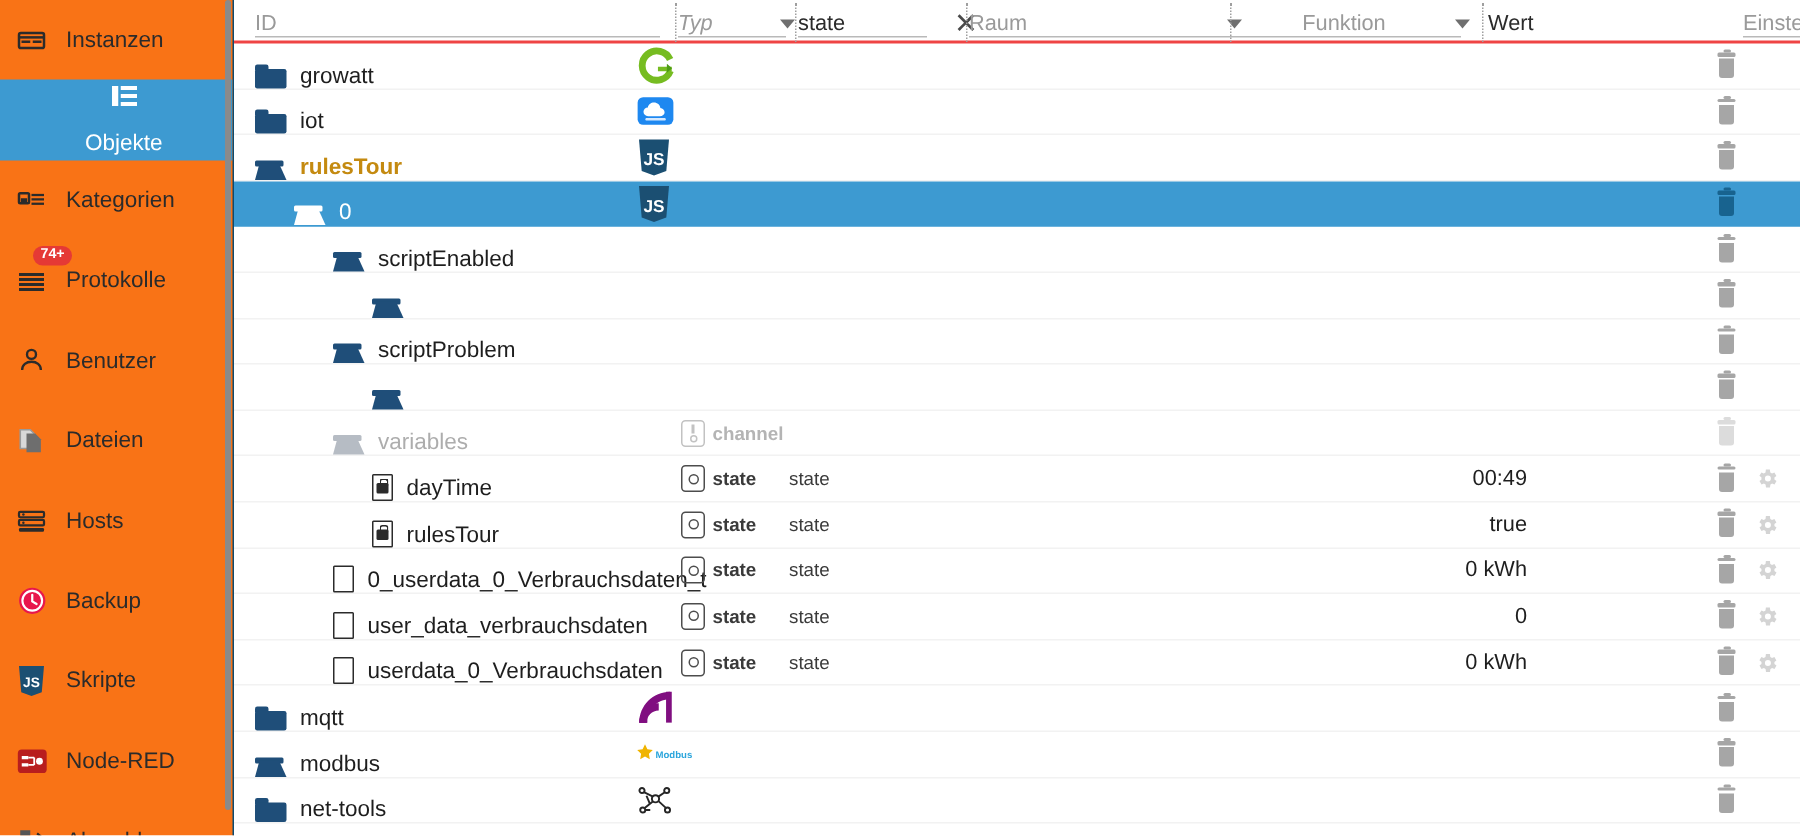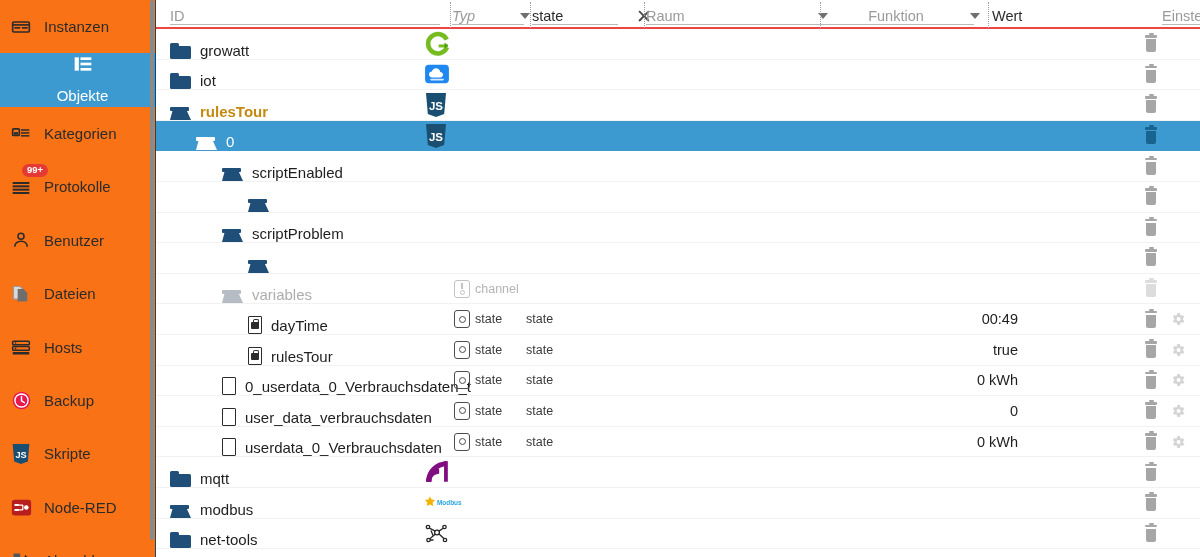--- a/index.html
+++ b/index.html
@@ -213,7 +213,7 @@
         </div>
         <div class="side-item">
           <span class="side-ico">
-            <span class="badge">99+</span>
+            <span class="badge">74+</span>
             <svg width="20" height="20" viewBox="0 0 24 24">
               <rect x="2" y="6" width="20" height="2.4" fill="currentColor"></rect>
               <rect x="2" y="10" width="20" height="2.4" fill="currentColor"></rect>

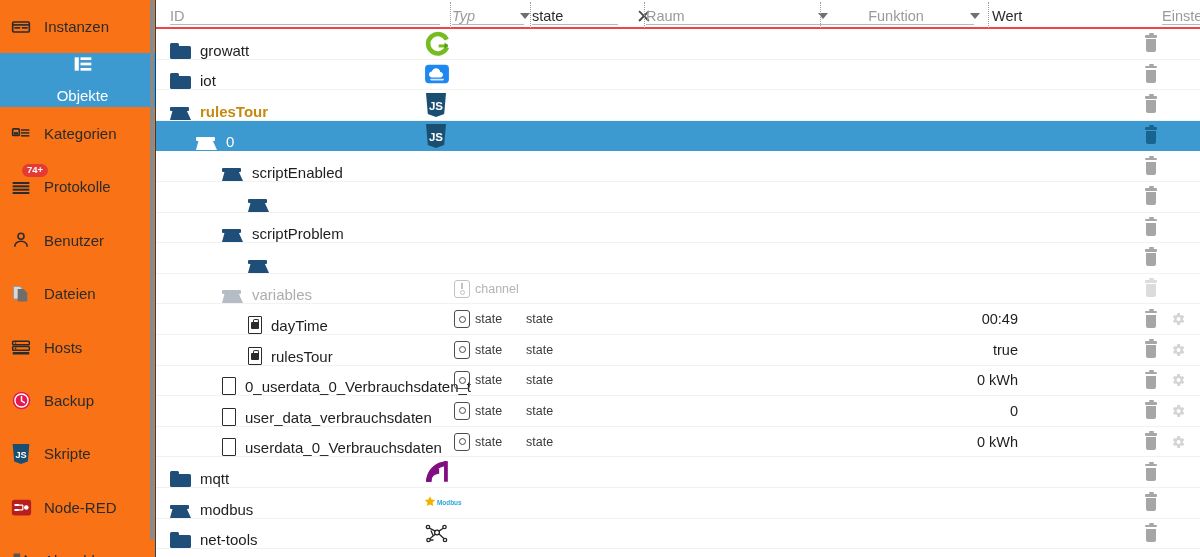--- a/index.html
+++ b/index.html
@@ -148,7 +148,7 @@
                       border: 1.4px solid #2b2b2b; border-bottom: none; border-radius: 2px 2px 0 0; }
 
   
-  .tbadge { display: flex; align-items: center; gap: 5px; }
+  .tbadge { display: flex; align-items: center; gap: 5px; font-weight: bold; }
   .tbadge .box {
     width: 16px; height: 18px; border: 1.6px solid #4d4d4d; border-radius: 3px;
     display: flex; align-items: center; justify-content: center;

